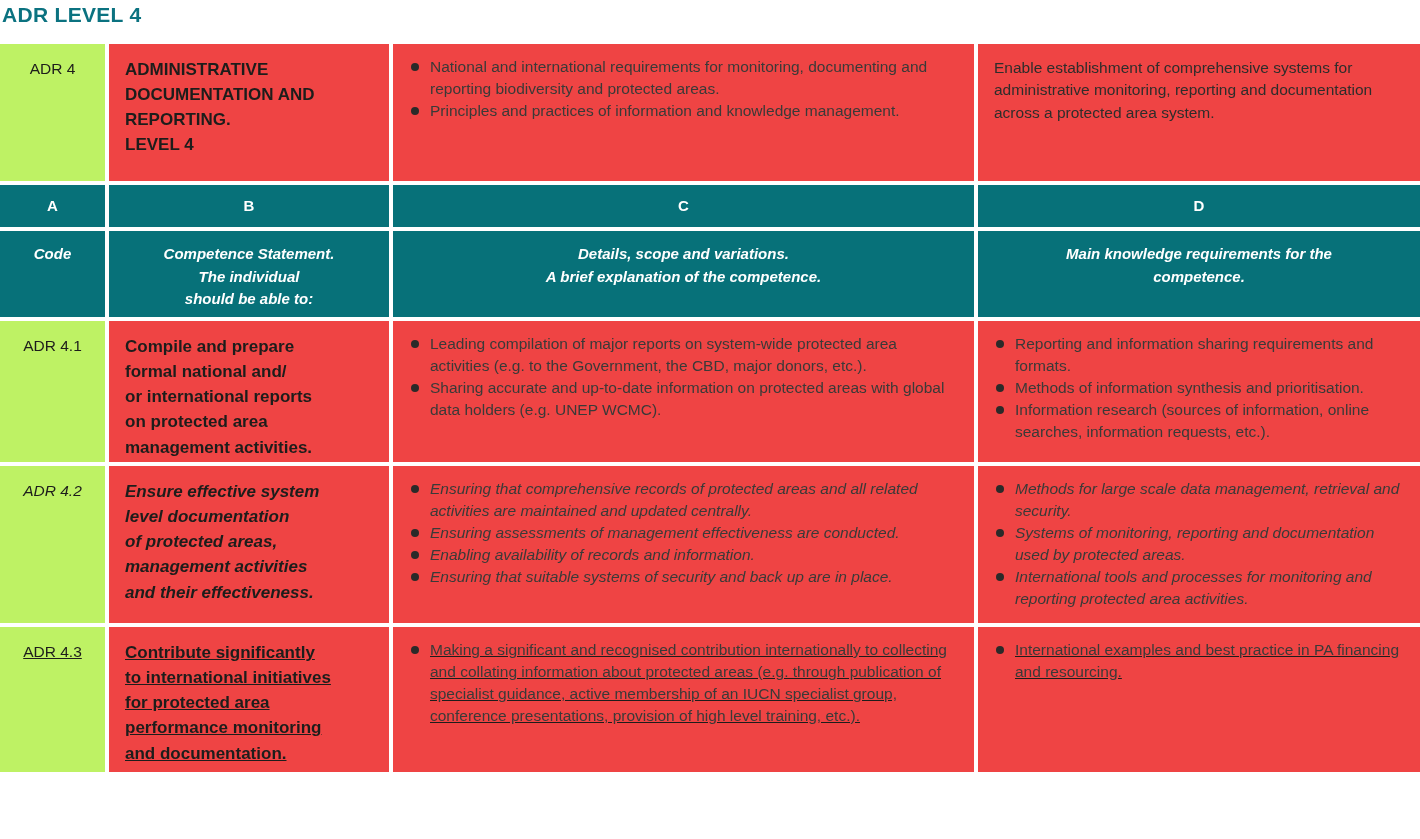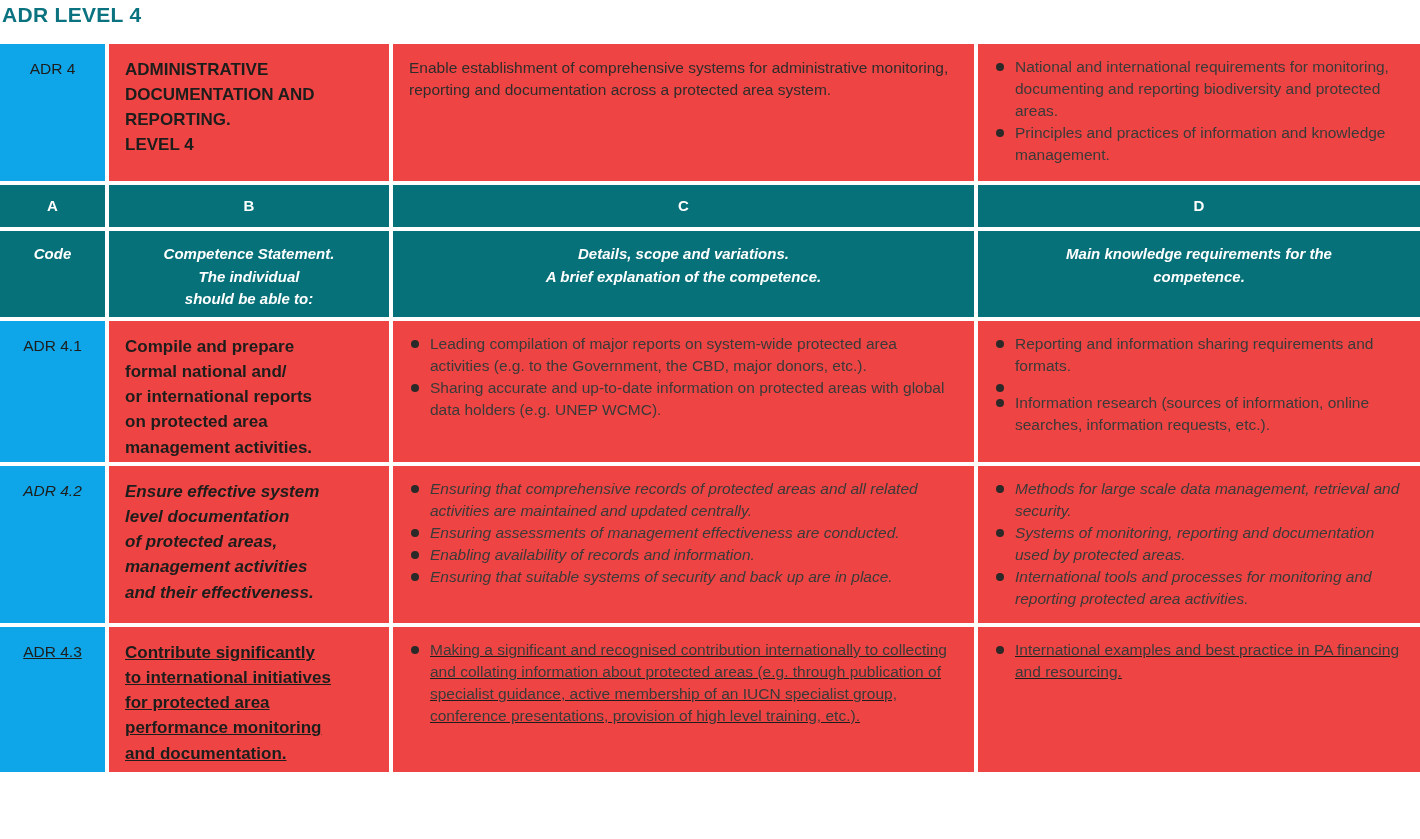--- a/index.html
+++ b/index.html
@@ -28,7 +28,7 @@
   .cell { overflow: hidden; }
   .teal  { background: #077179; color: #ffffff; }
   .light { background: #ef4444; }
-  .code-bg { background: #0ea5e9; }
+  .code-bg { background: #bef264; }
 
   .pre { white-space: pre-line; }
 

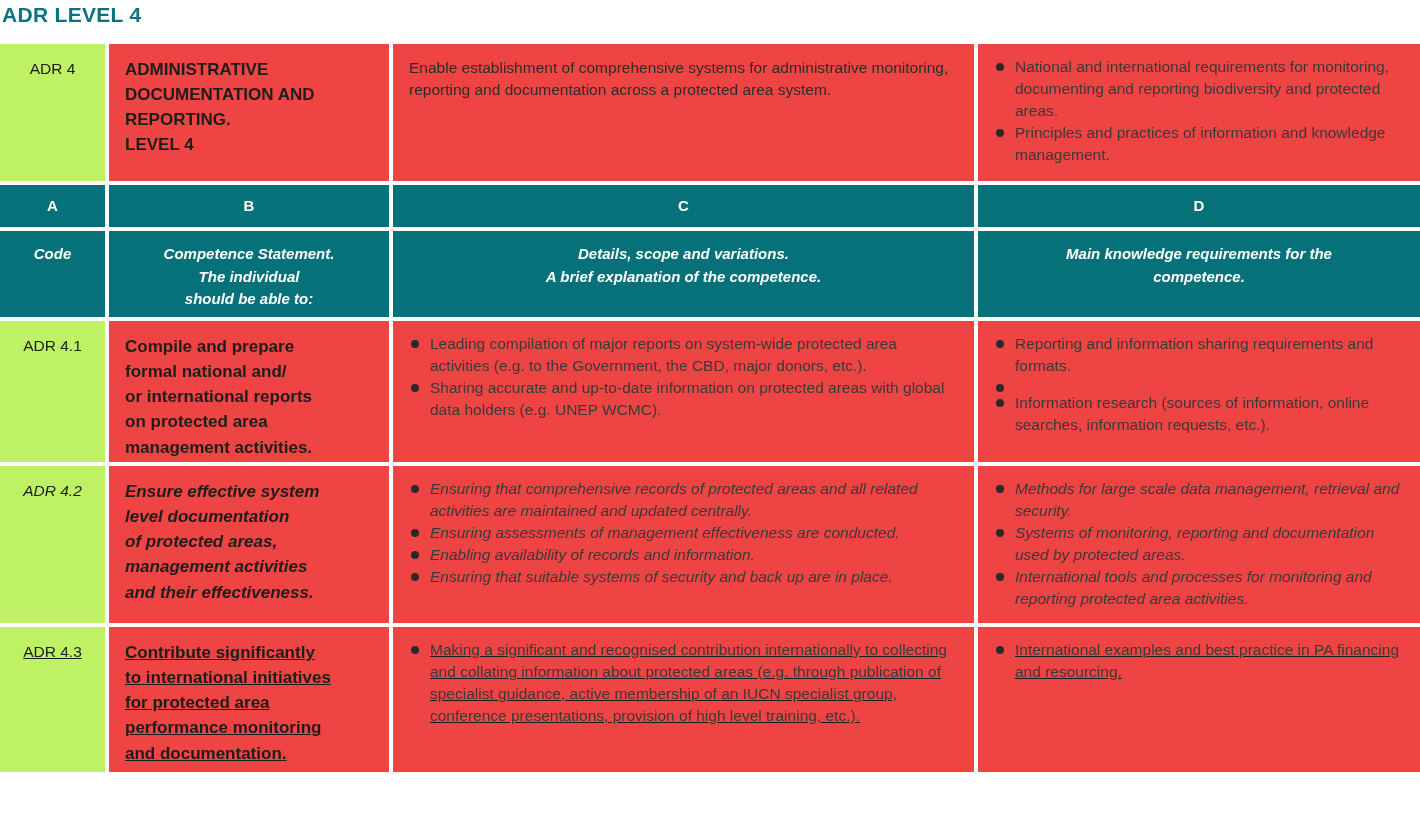--- a/index.html
+++ b/index.html
@@ -96,19 +96,19 @@
 DOCUMENTATION AND
 REPORTING.
 LEVEL 4</div>
+      <div class="cell light">
+        <ul class="bullets">
+          <li>
+              <span class="dot"></span>
+              <span>National and international requirements for monitoring, documenting and reporting biodiversity and protected areas.</span>
+            </li>
+          <li>
+              <span class="dot"></span>
+              <span>Principles and practices of information and knowledge management.</span>
+            </li>
+        </ul>
+      </div>
       <div class="cell light plain-cell">Enable establishment of comprehensive systems for administrative monitoring, reporting and documentation across a protected area system.</div>
-      <div class="cell light">
-        <ul class="bullets">
-          <li>
-              <span class="dot"></span>
-              <span>National and international requirements for monitoring, documenting and reporting biodiversity and protected areas.</span>
-            </li>
-          <li>
-              <span class="dot"></span>
-              <span>Principles and practices of information and knowledge management.</span>
-            </li>
-        </ul>
-      </div>
     </div>
 
     <div class="grid-row r-letters">

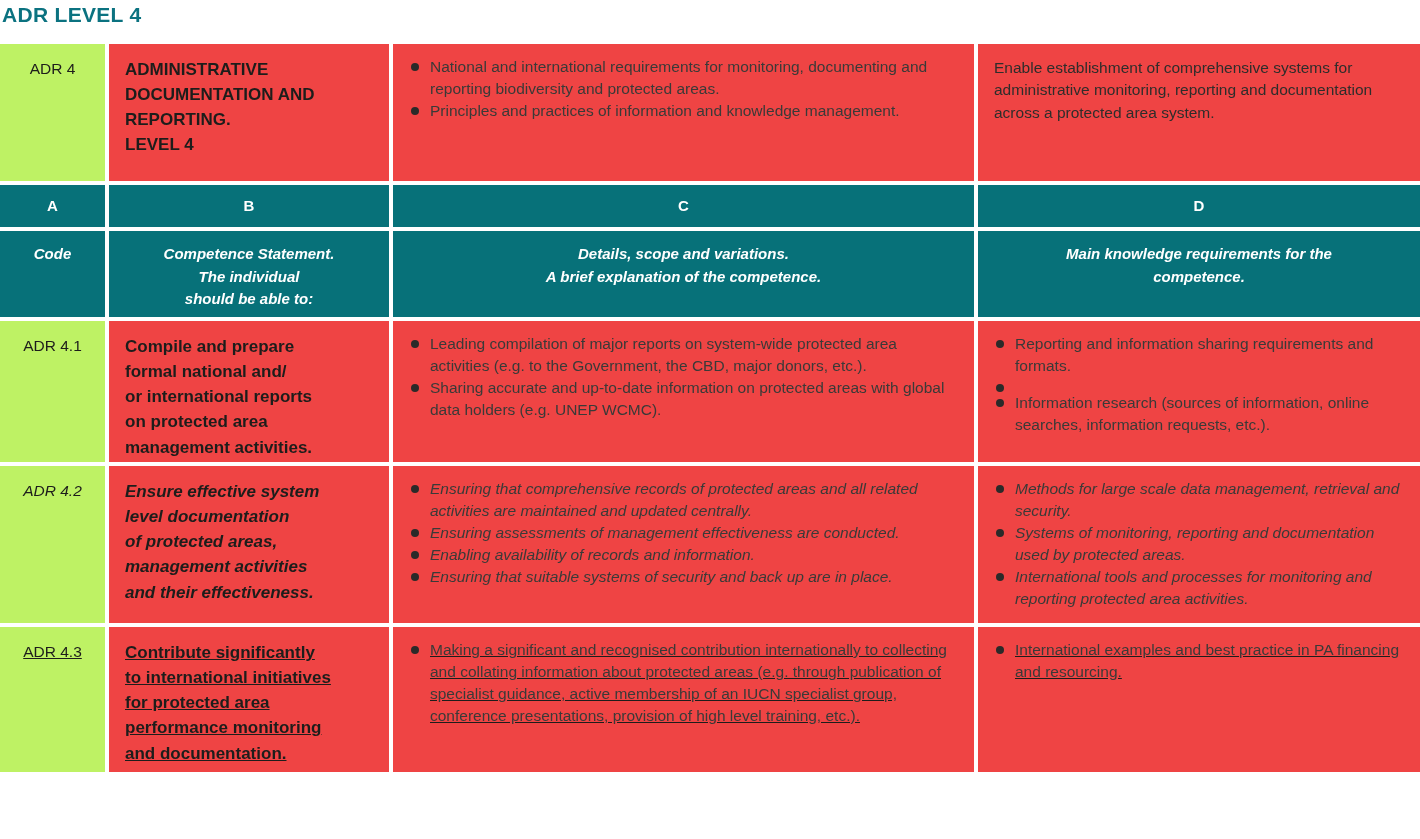--- a/index.html
+++ b/index.html
@@ -156,6 +156,7 @@
             </li>
           <li>
               <span class="dot"></span>
+              <span>Methods of information synthesis and prioritisation.</span>
             </li>
           <li>
               <span class="dot"></span>

